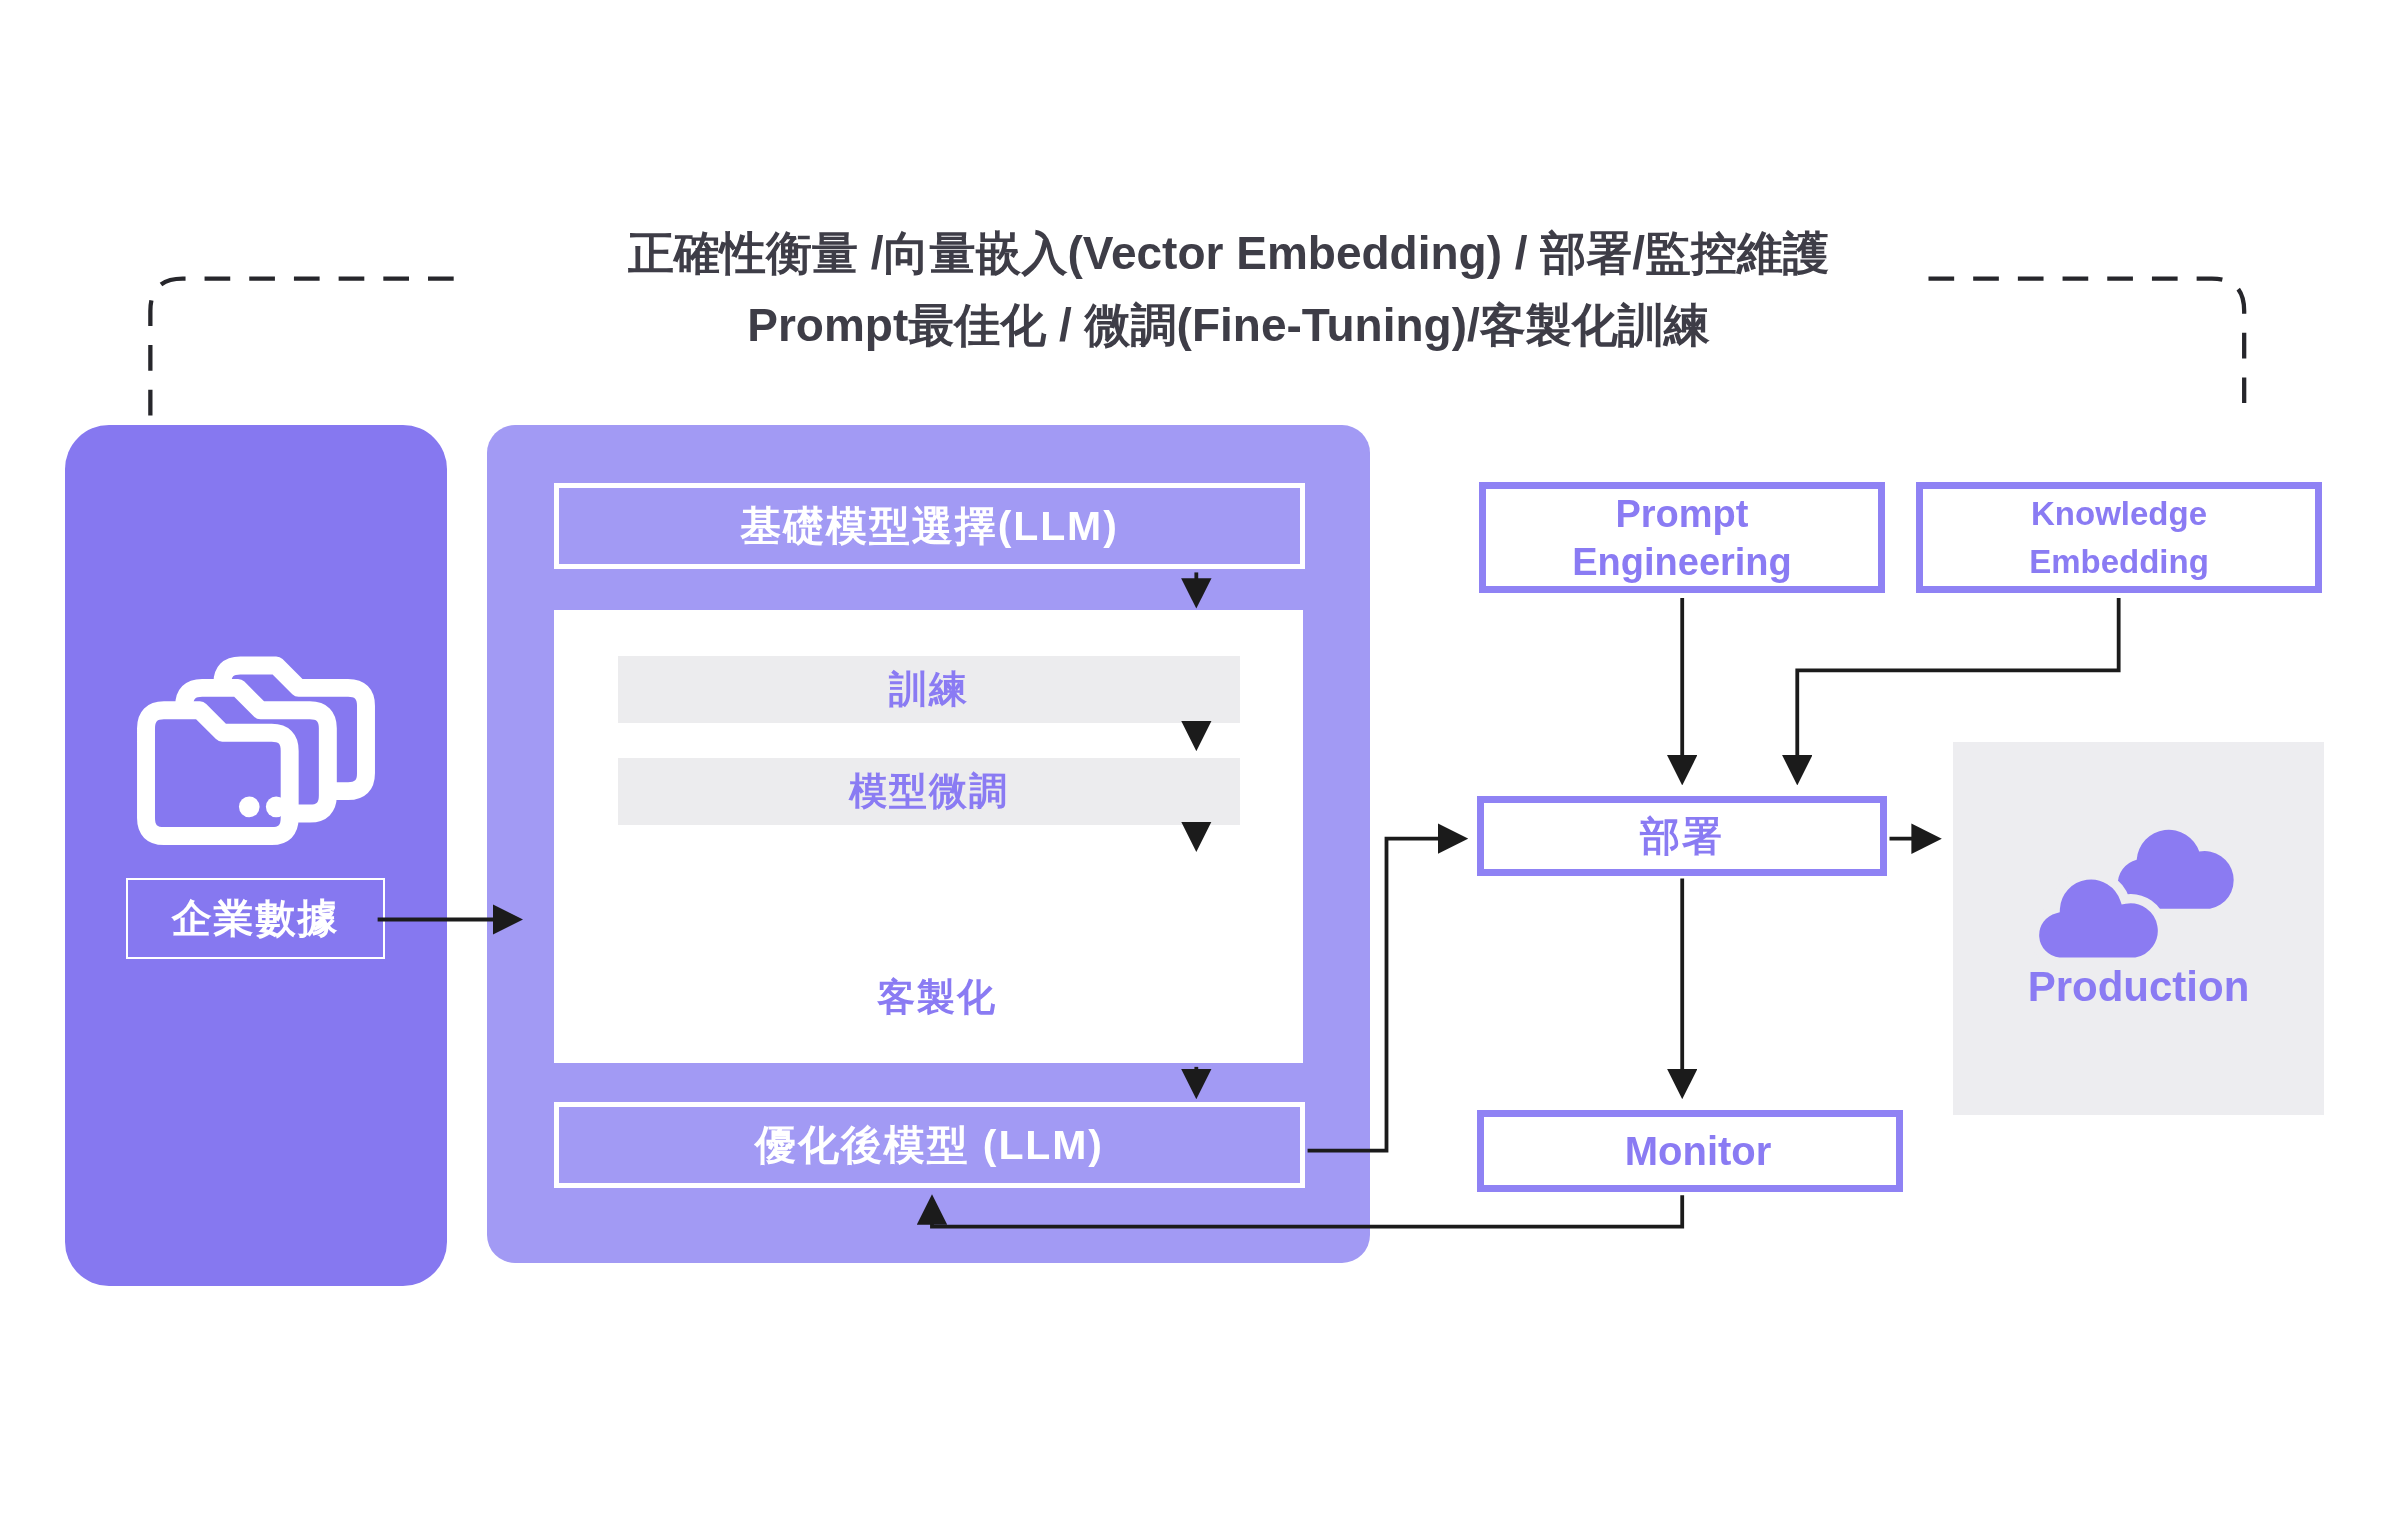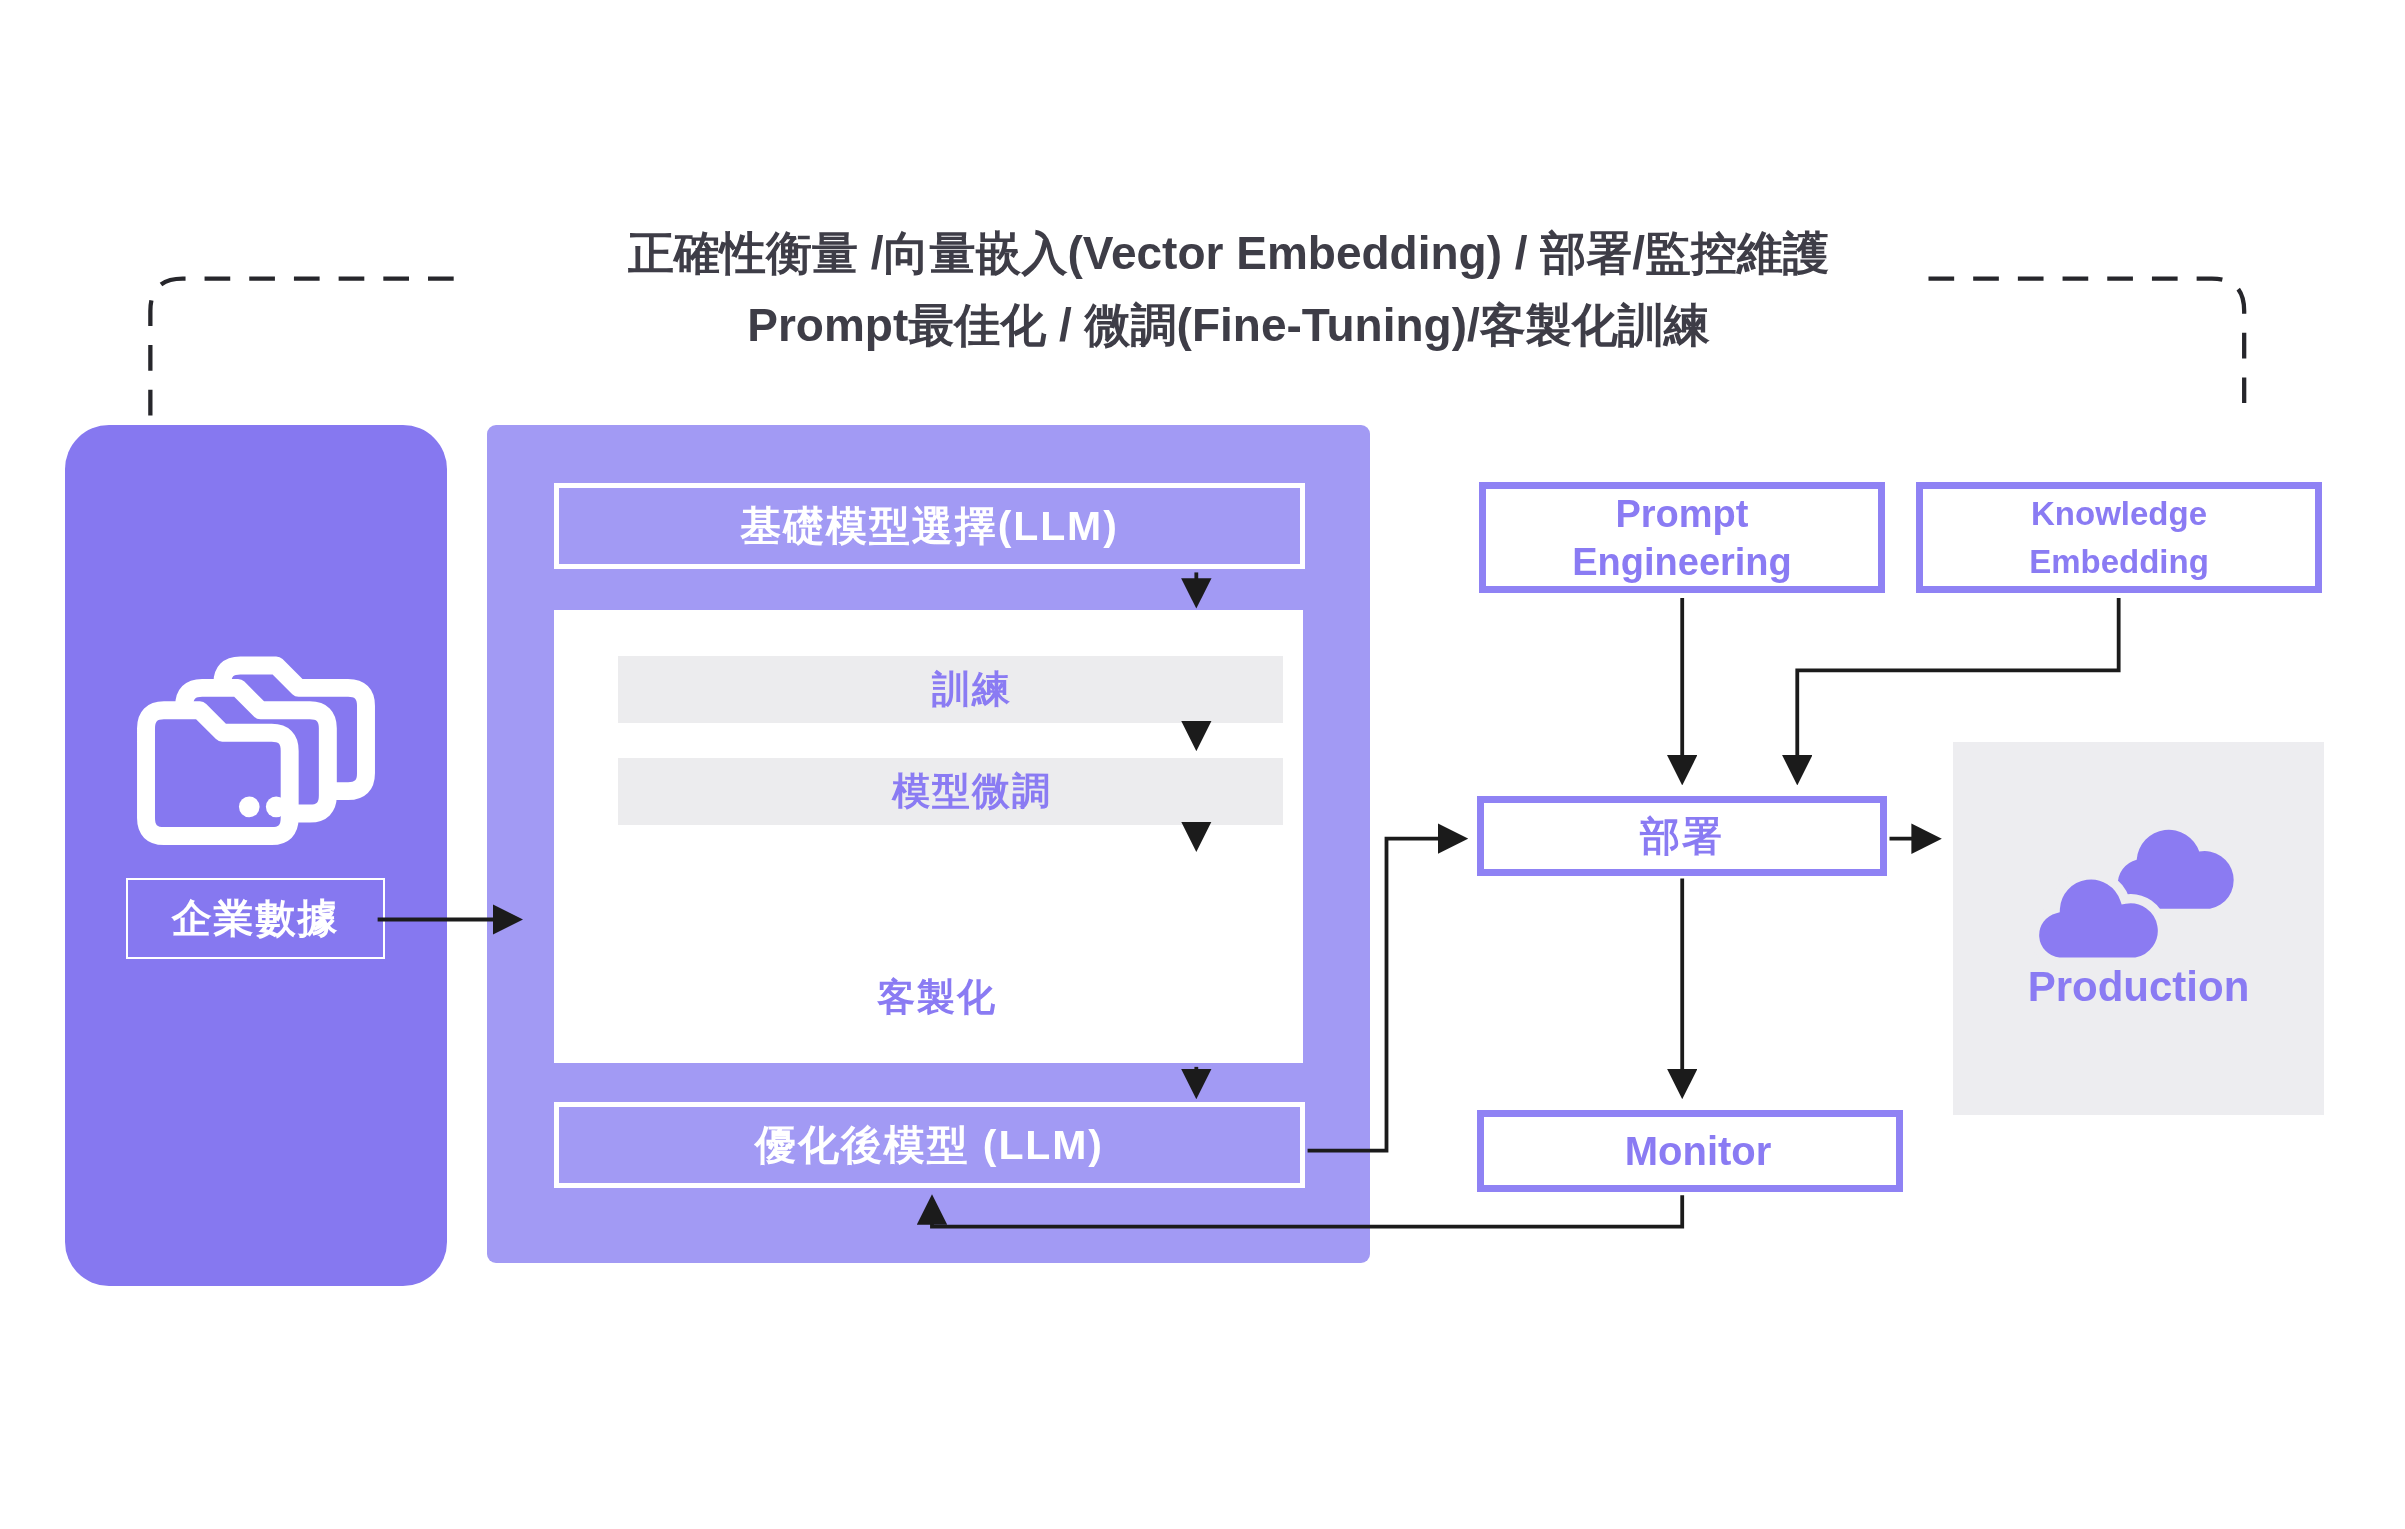--- a/index.html
+++ b/index.html
@@ -36,7 +36,7 @@
   }
   
   .pipeline-box{
-    left:487px;top:425px;width:883px;height:838px;border-radius:9px;
+    left:487px;top:425px;width:883px;height:838px;border-radius:28px;
     background:var(--purple-light);
   }
   .pill-bar{

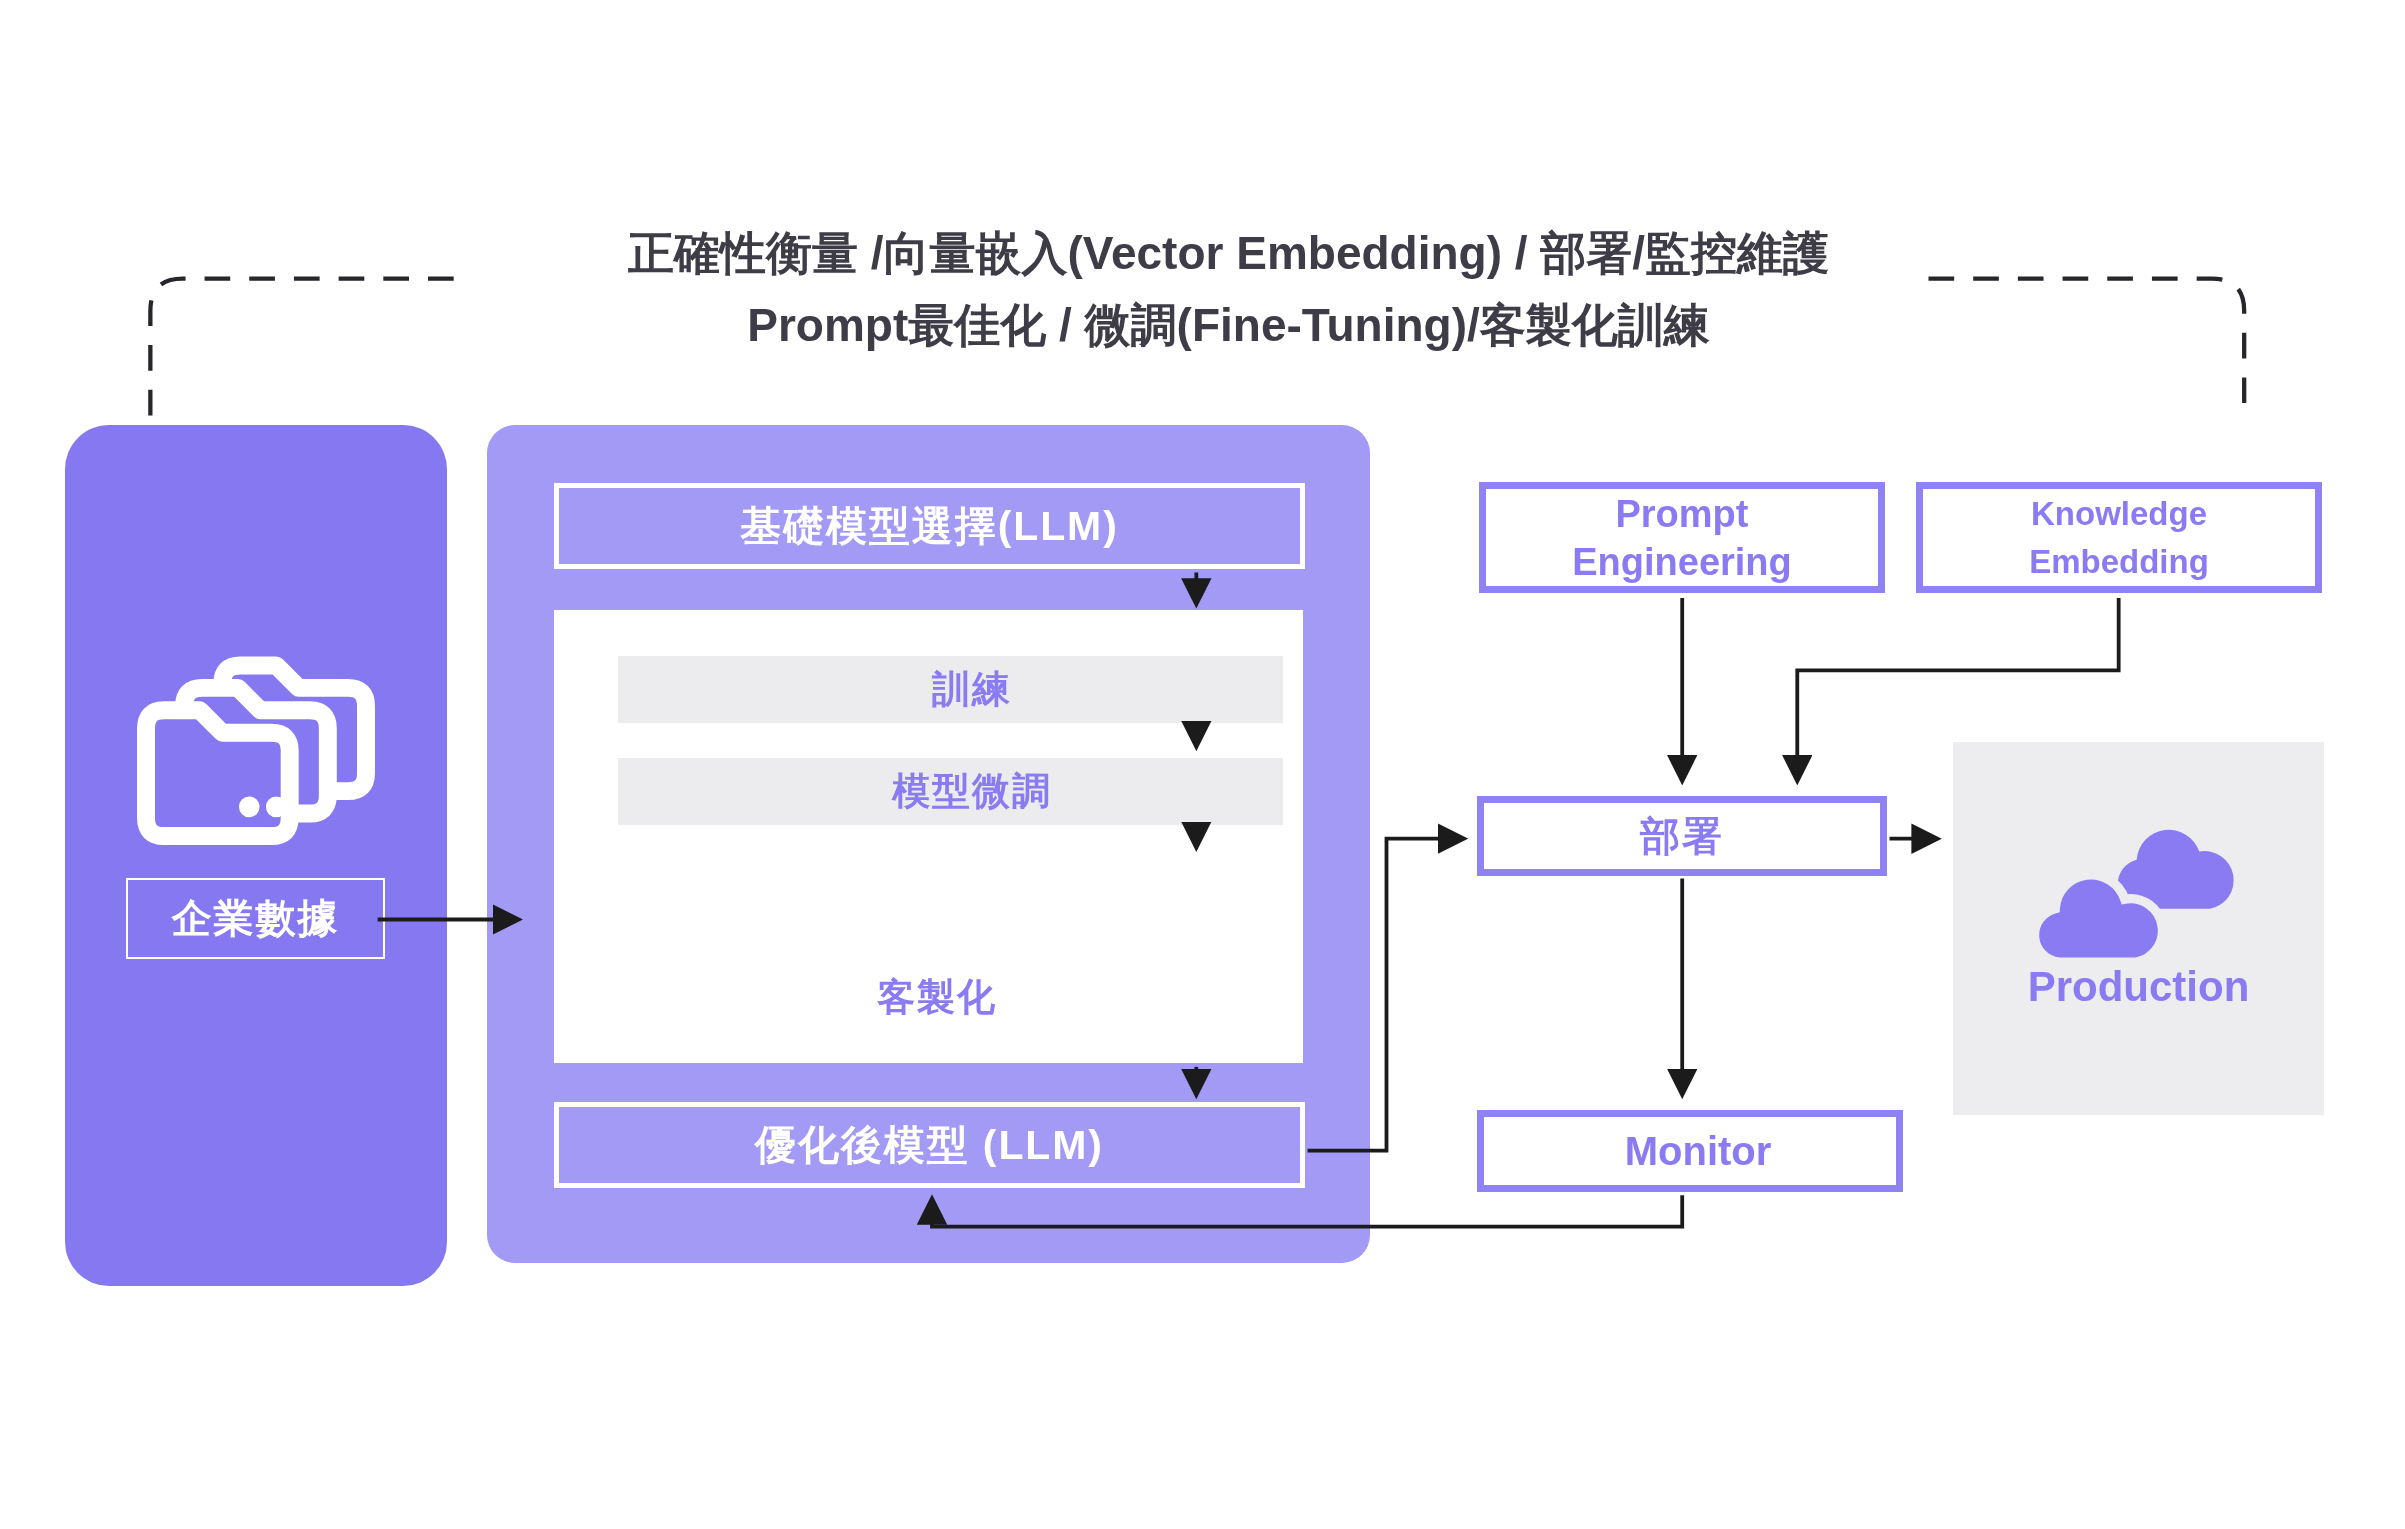--- a/index.html
+++ b/index.html
@@ -52,7 +52,7 @@
   .step-row{
     left:64px;width:622px;height:67px;background:var(--gray-bar);
     display:flex;align-items:center;justify-content:center;
-    color:var(--purple-text);font-size:38px;font-weight:600;letter-spacing:1.9px;padding-left:43px;
+    color:var(--purple-text);font-size:38px;font-weight:600;letter-spacing:1.9px;
   }
   .step-0{top:46px;}
   .step-1{top:148px;}

